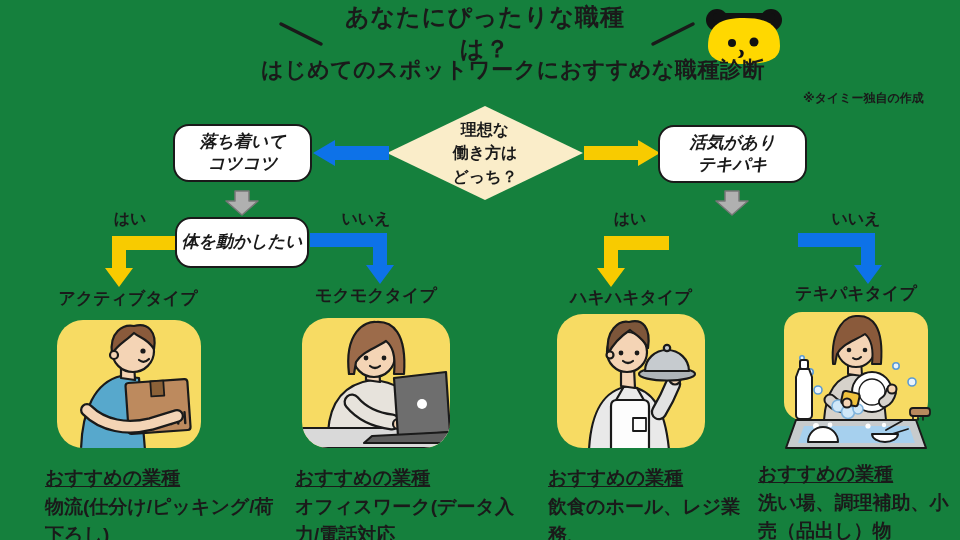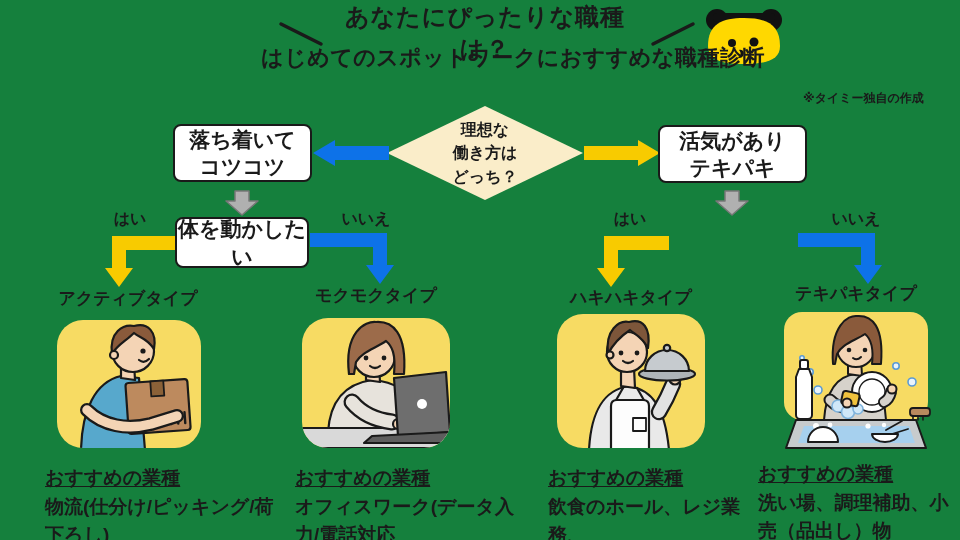--- a/index.html
+++ b/index.html
@@ -43,7 +43,7 @@
     <path d="M39,44 c4,-1 6,2.5 4,6 c-1.2,2 -4,2.5 -5.5,1.2 c2.5,-0.5 3.5,-2.5 3,-4.5 c-0.4,-1.6 -1,-2.2 -1.5,-2.7 Z" fill="#111"></path>
   </svg>
 
-  <div class="abs center subtitle" style="left:243px;top:44px;width:540px;height:28px">はじめてのスポットワークにおすすめな職種診断</div>
+  <div class="abs center subtitle" style="left:243px;top:56px;width:540px;height:28px">はじめてのスポットワークにおすすめな職種診断</div>
   <div class="abs note" style="left:803px;top:90px">※タイミー独自の作成</div>
 
   <svg class="abs" style="left:387px;top:106px" width="196" height="94">

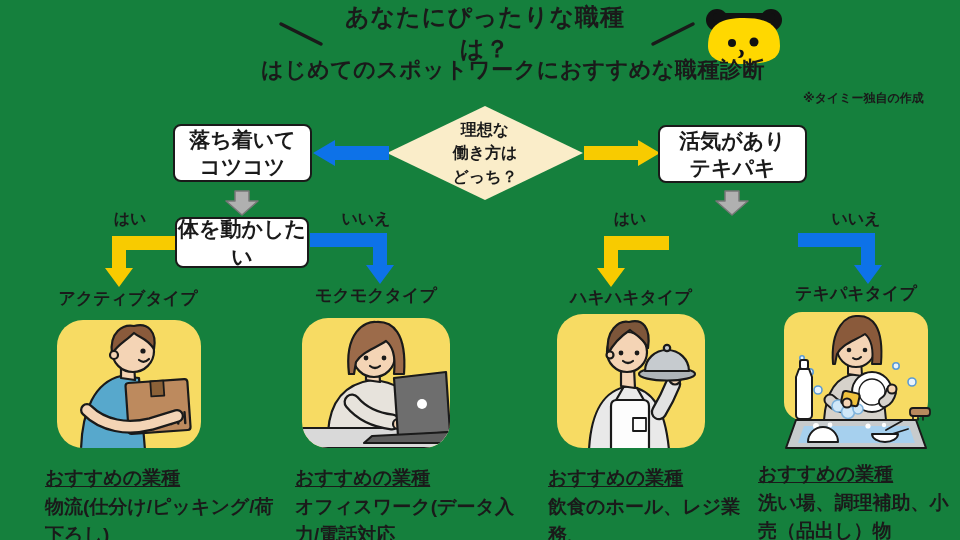--- a/index.html
+++ b/index.html
@@ -11,8 +11,8 @@
   .title{font-size:24px;letter-spacing:1px;}
   .subtitle{font-size:22px;letter-spacing:0.5px;}
   .note{font-size:12px;font-weight:600;}
-  .flowbox{background:#fff;border:2.5px solid #1a1a1a;border-radius:8px;z-index:2;
-           font-size:21px;line-height:1.3;box-sizing:border-box;}
+  .flowbox{background:#fff;border:2.5px solid #1a1a1a;border-radius:16px;z-index:2;
+           font-size:17px;line-height:1.3;box-sizing:border-box;font-style:italic;}
   .diamond-text{font-size:16px;line-height:1.45;z-index:2;text-align:center;}
   .yn-label{font-size:16px;margin-left:8px;}
   .type-label{font-size:17px;}

